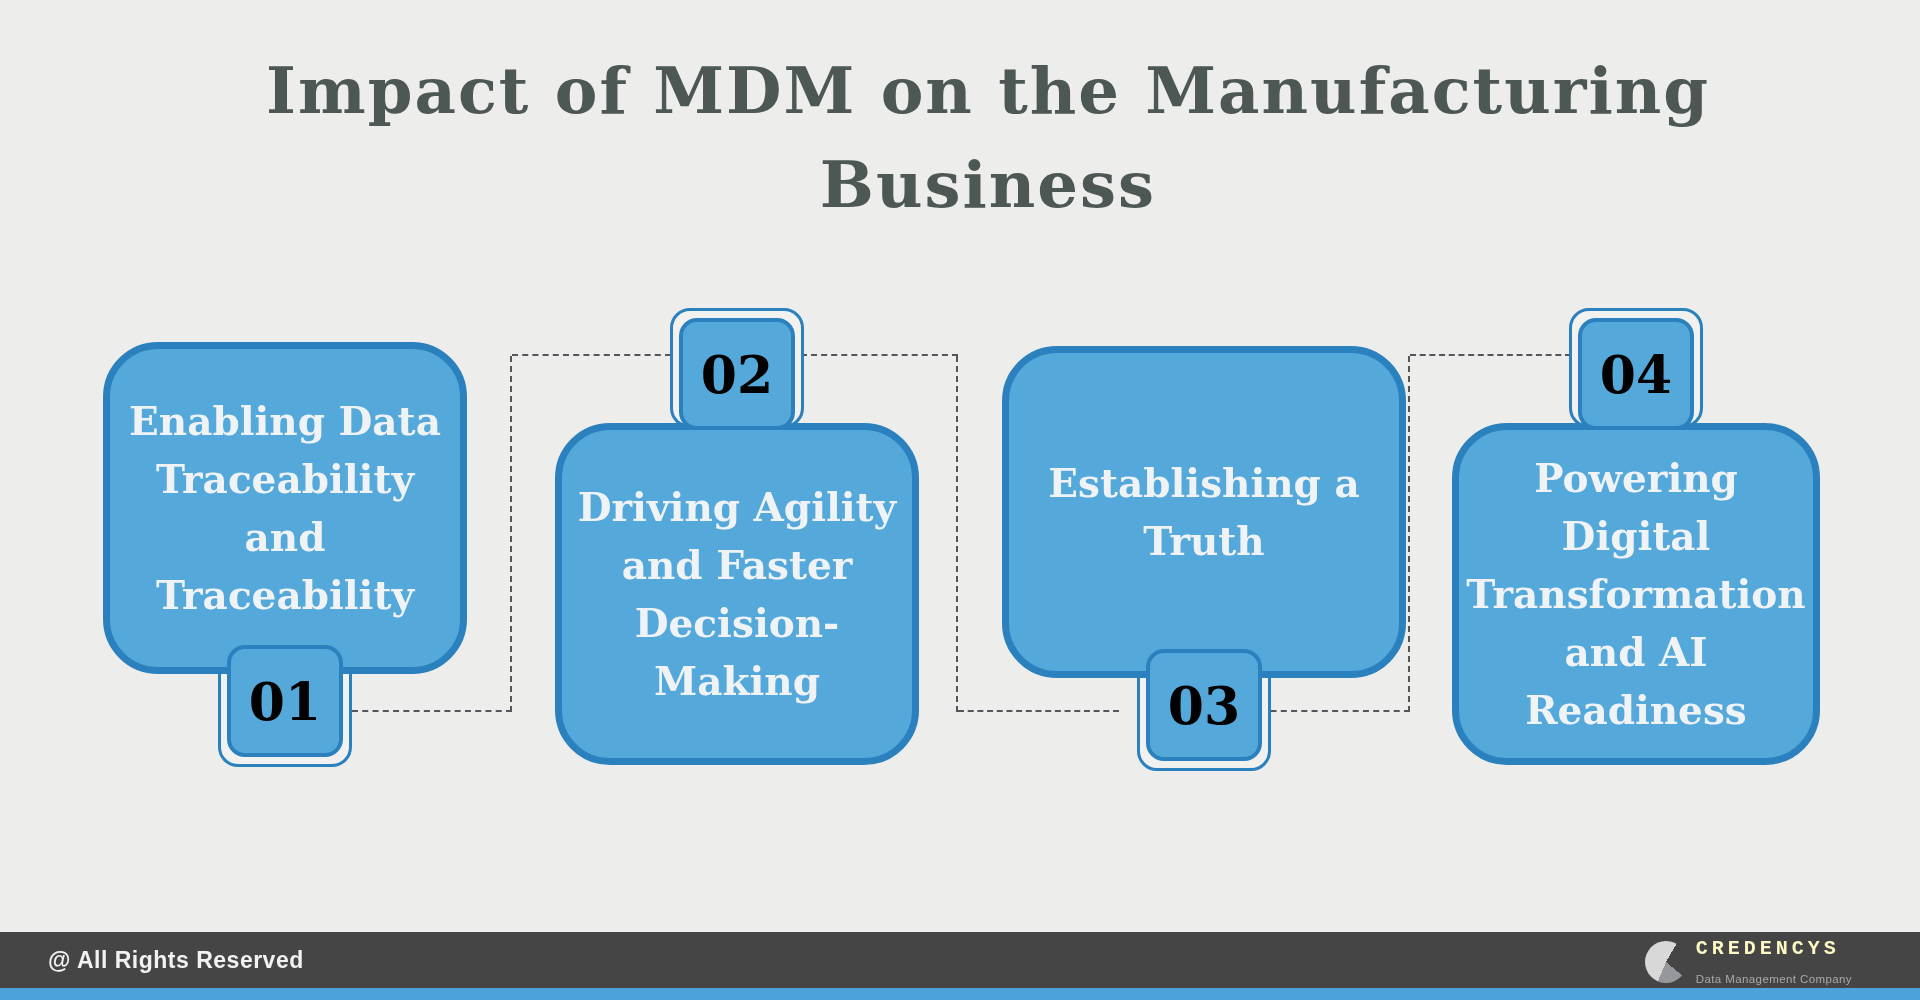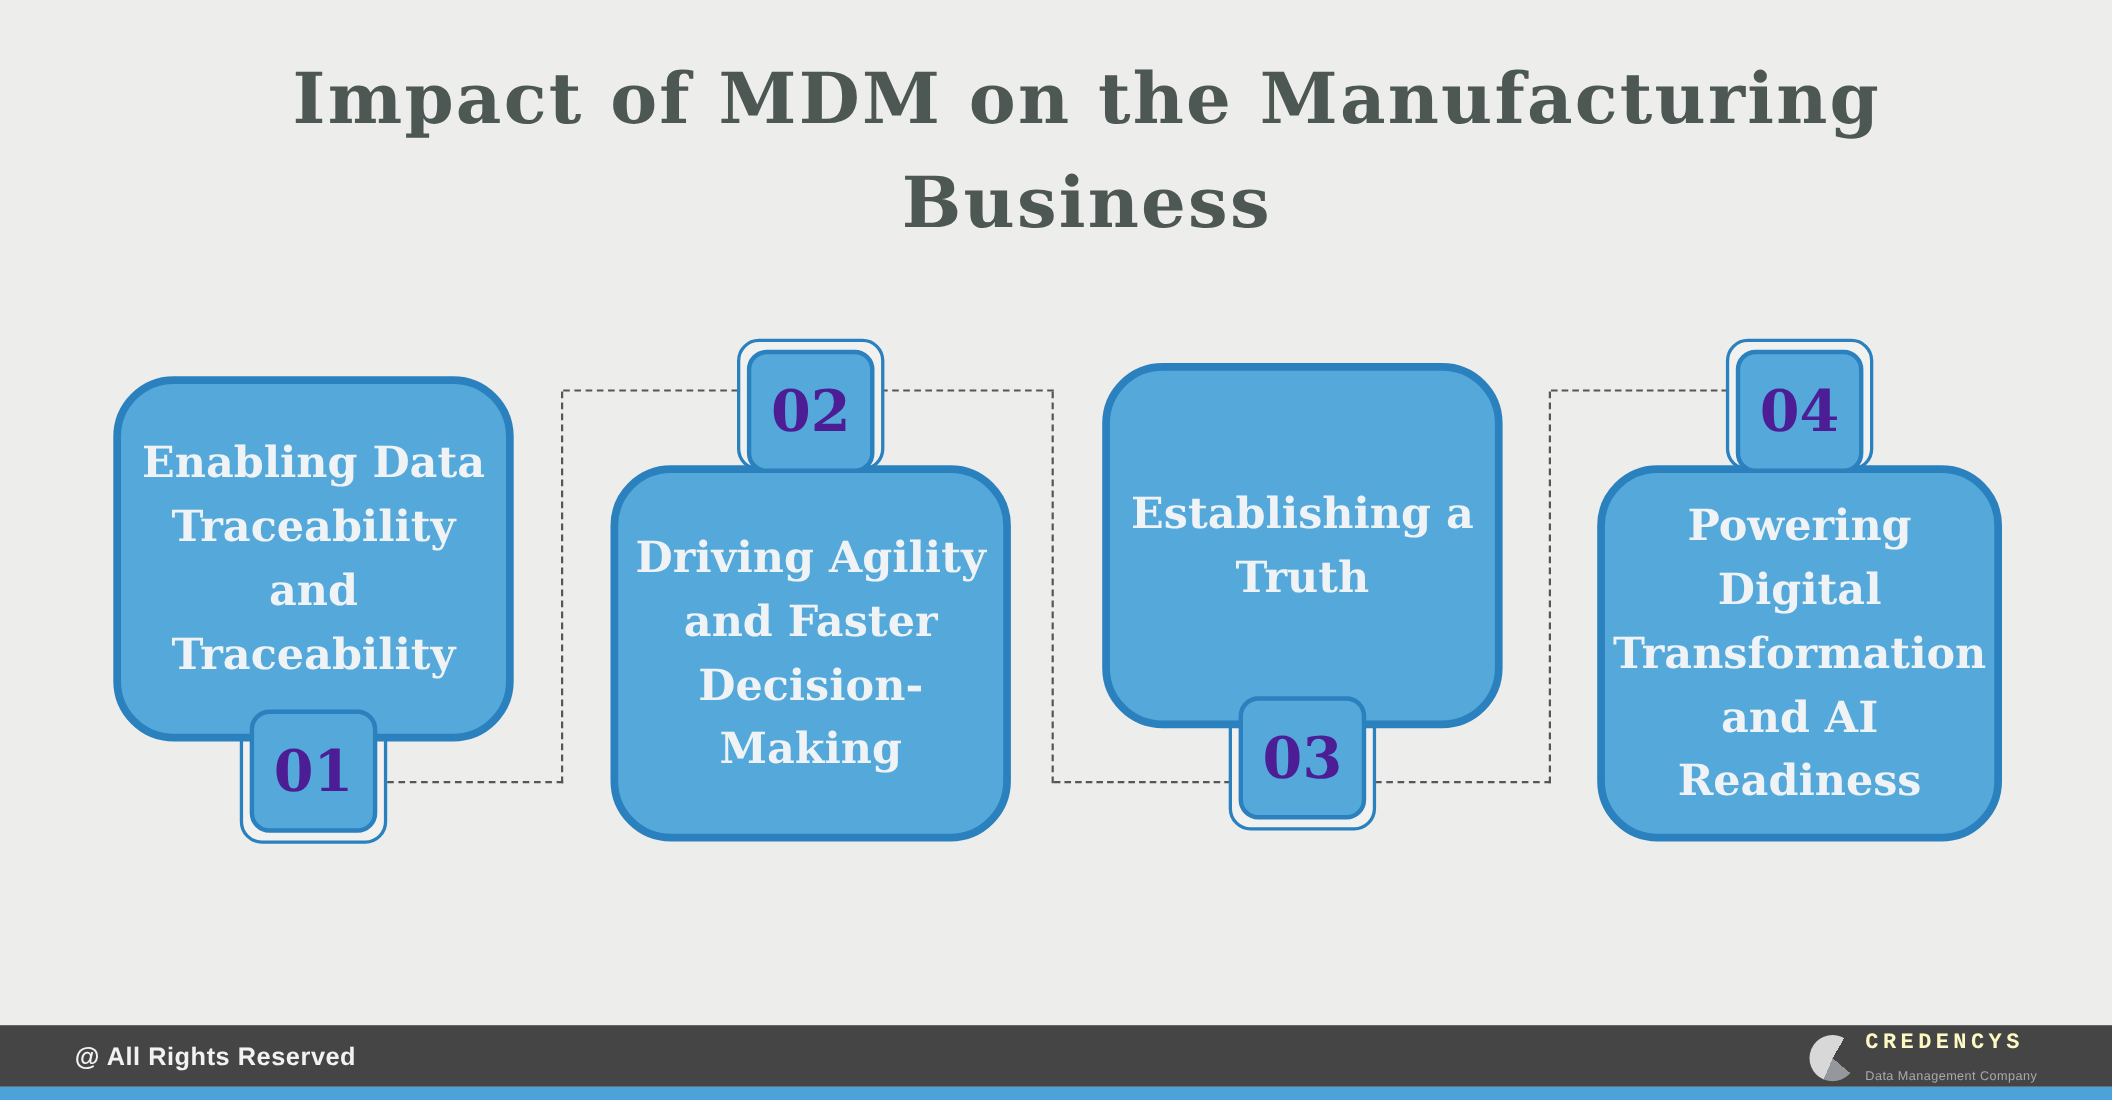--- a/index.html
+++ b/index.html
@@ -57,7 +57,7 @@
     border-radius:18px;
     z-index:3;
     display:flex;align-items:center;justify-content:center;
-    font-weight:bold;font-size:52px;color:#4c1d95;
+    font-weight:bold;font-size:52px;color:#000000;
   }
   .pos-bottom .badge-ring{bottom:-93px;}
   .pos-bottom .badge{top:333px;}

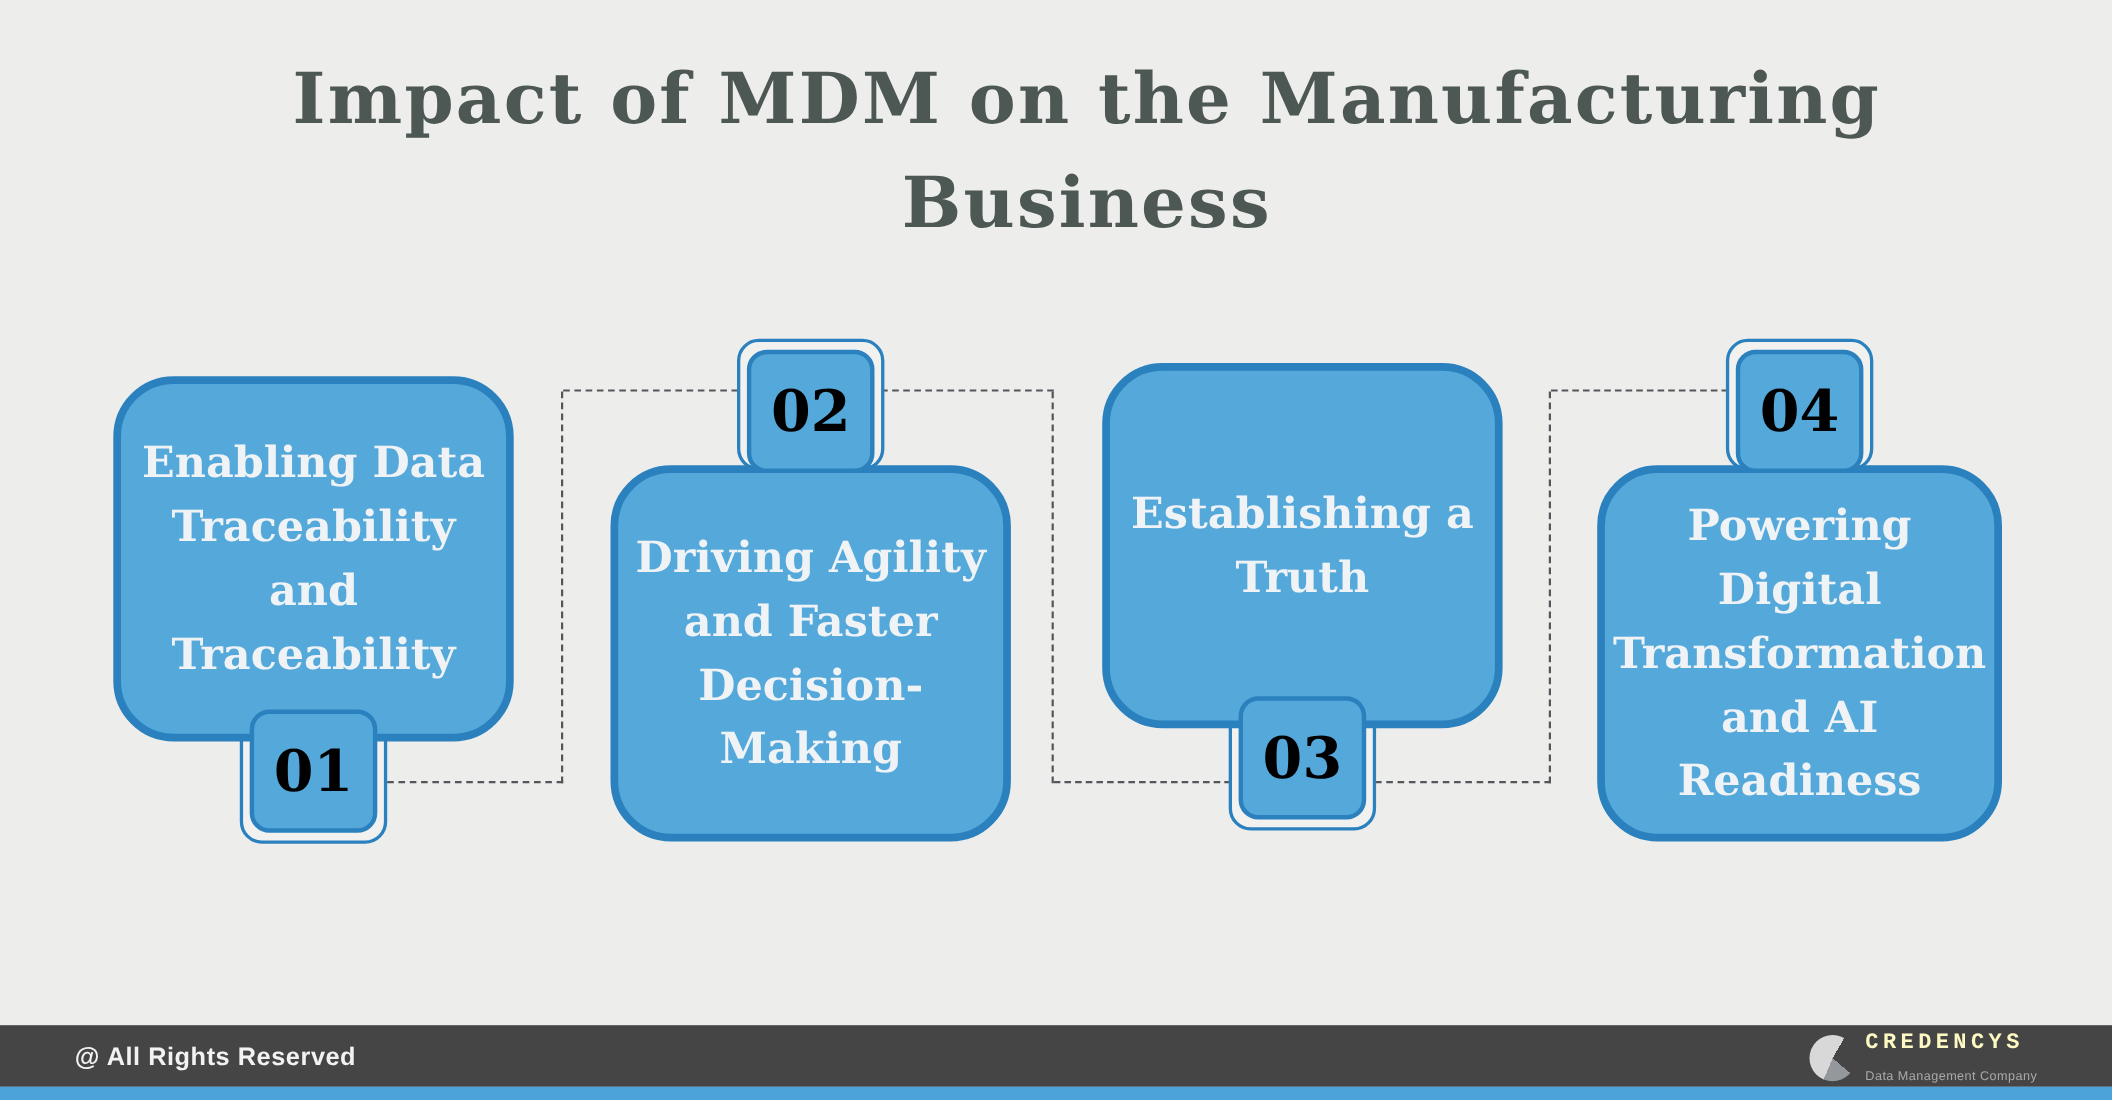--- a/index.html
+++ b/index.html
@@ -23,7 +23,7 @@
   .card-group{position:absolute;width:364px;height:362px;}
   .g1{left:103px;top:312px;}
   .g2{left:555px;top:393px;height:372px;}
-  .g3{left:1002px;top:300px;}
+  .g3{left:1002px;top:316px;padding-left:40px;}
   .g4{left:1452px;top:393px;width:368px;height:372px;}
 
   .card{

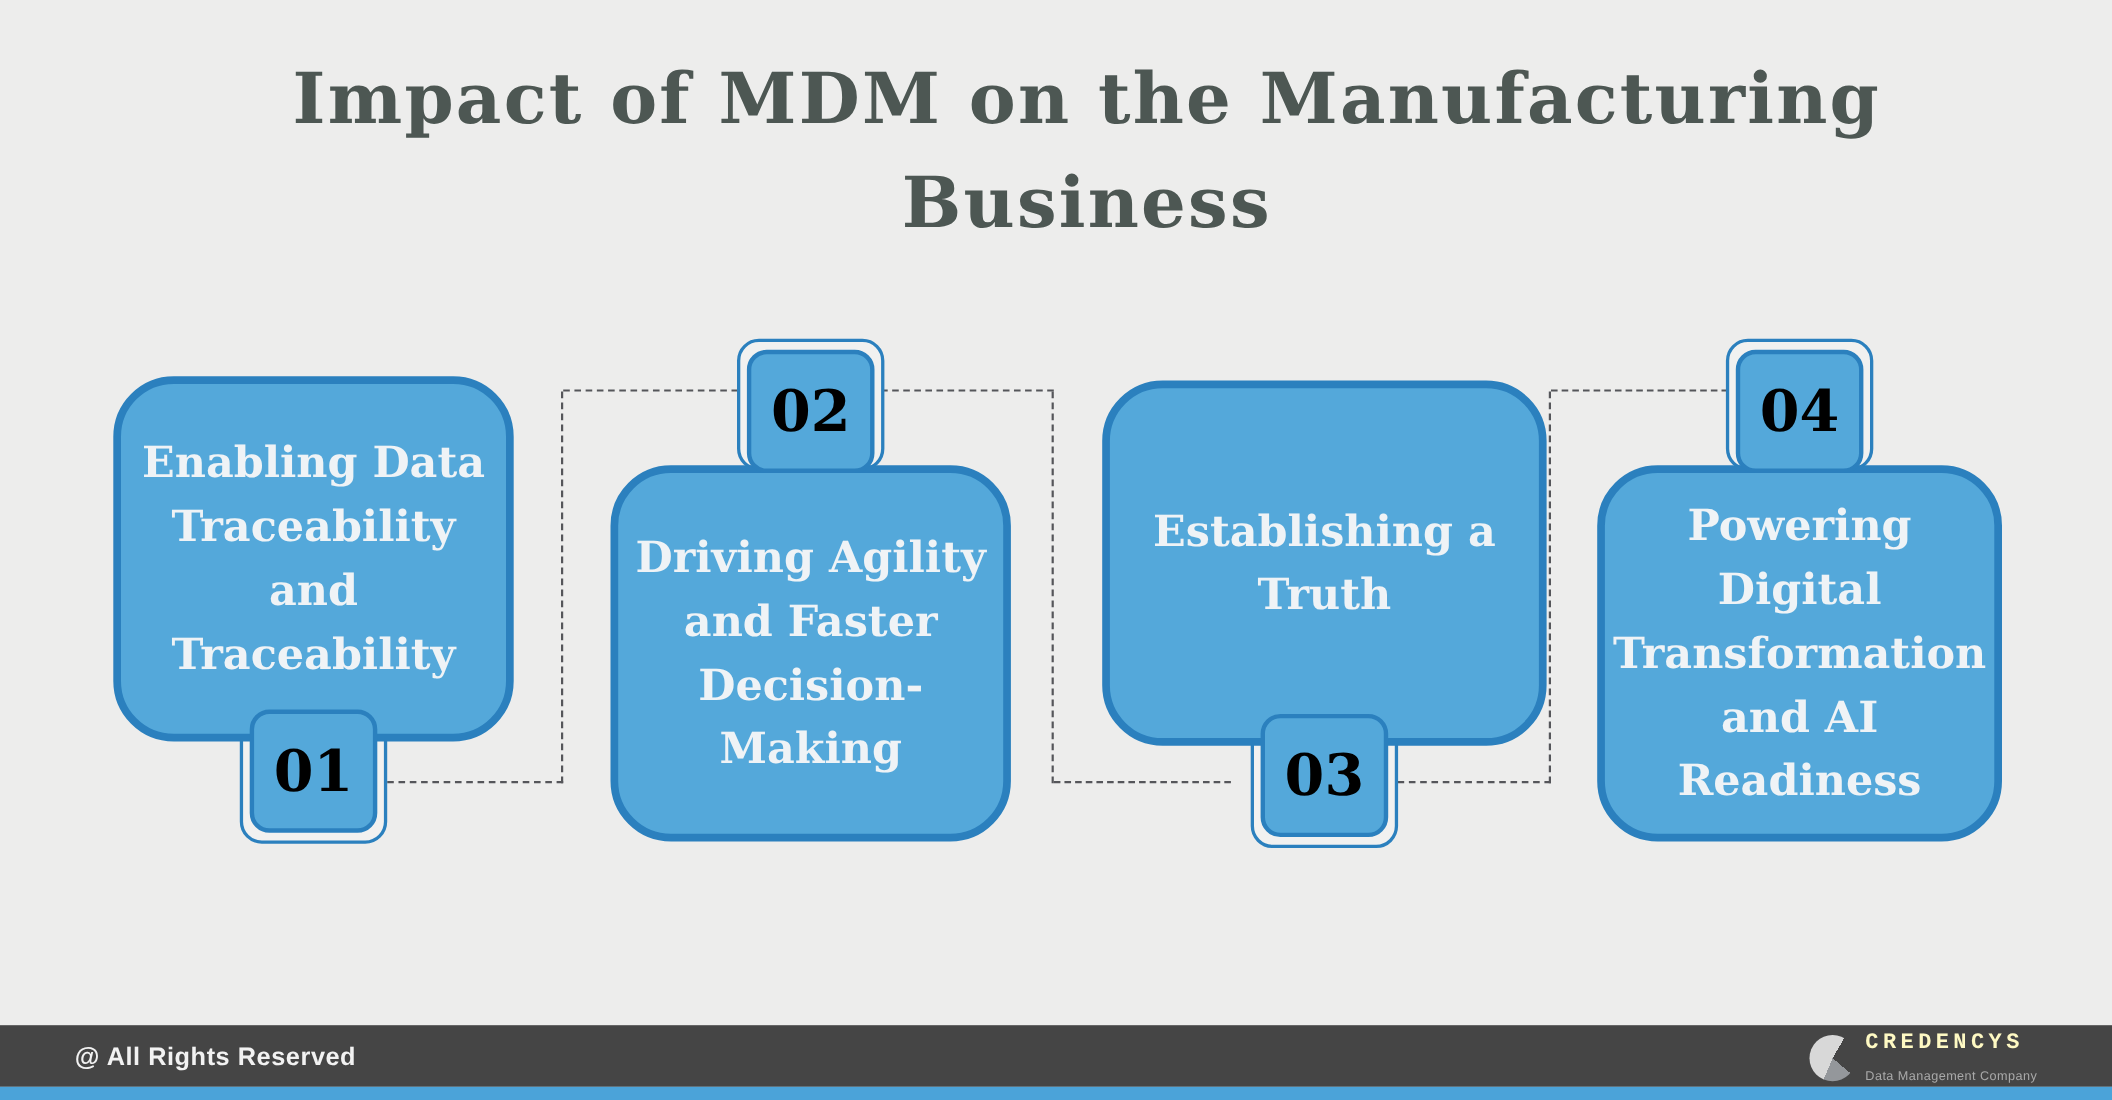--- a/index.html
+++ b/index.html
@@ -77,7 +77,7 @@
     font-family:"Liberation Sans","DejaVu Sans",sans-serif;
   }
   .copyright{
-    margin-left:68px;
+    margin-left:48px;
     color:#F2F2F2;font-size:23px;font-weight:600;letter-spacing:0.5px;
   }
   .logo{

